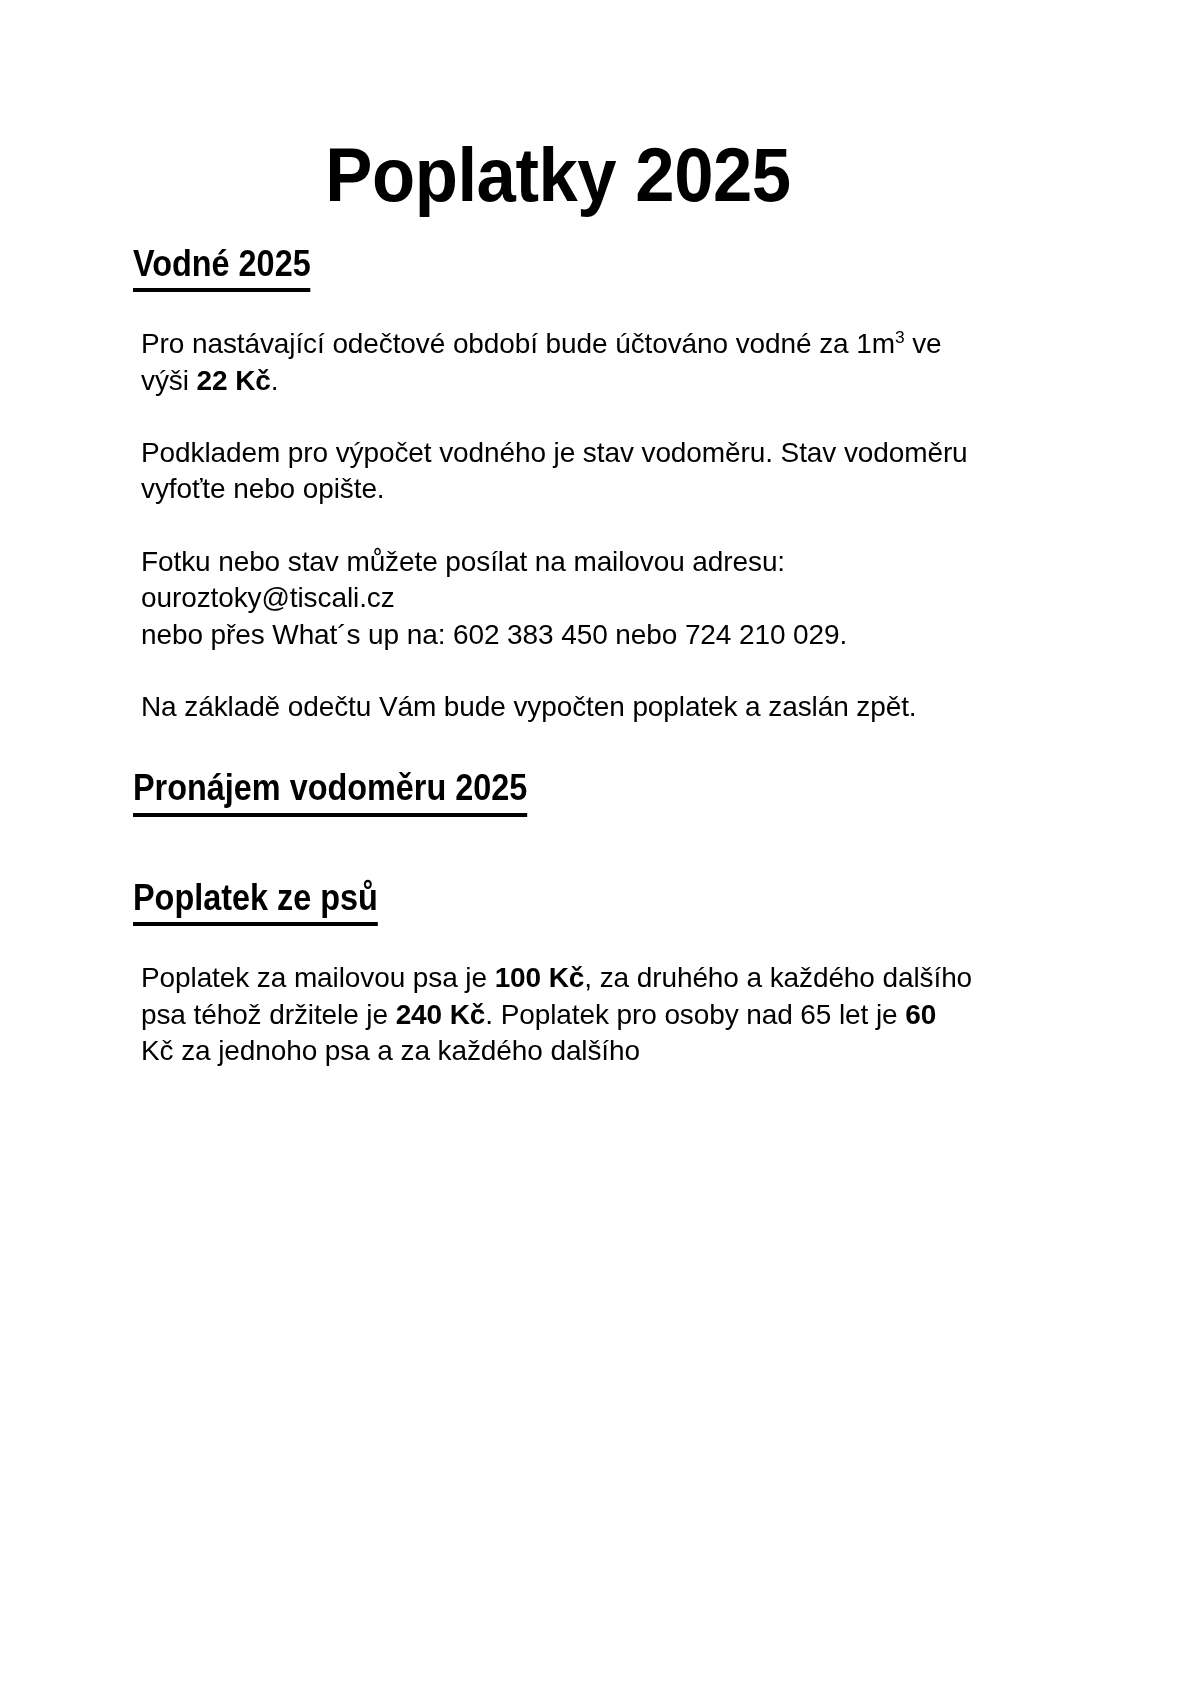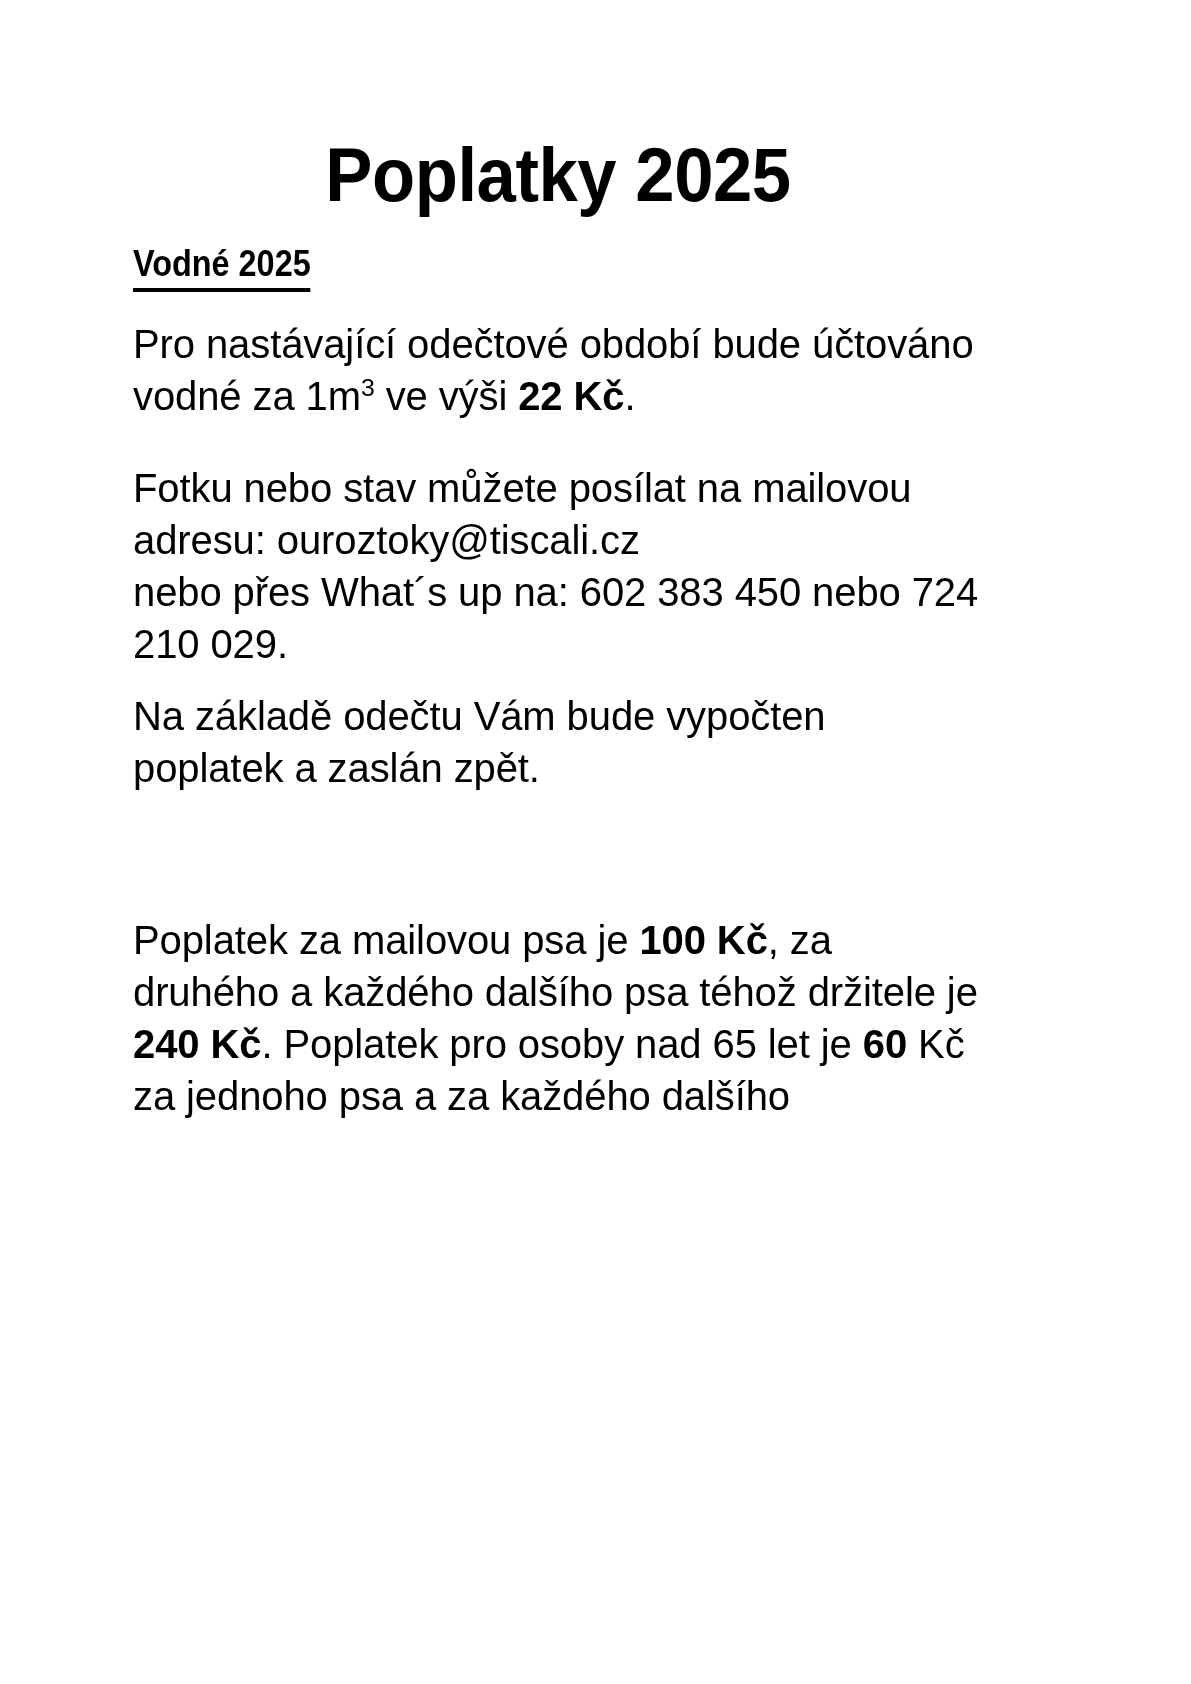--- a/index.html
+++ b/index.html
@@ -70,10 +70,10 @@
 
   
   .para {
-    font-size: 40px;
+    font-size: 28px;
     font-weight: normal;
     line-height: 1.30;
-    margin: 0;
+    margin: 8px;
     padding: 0;
     text-align: left;
     letter-spacing: -0.1px;

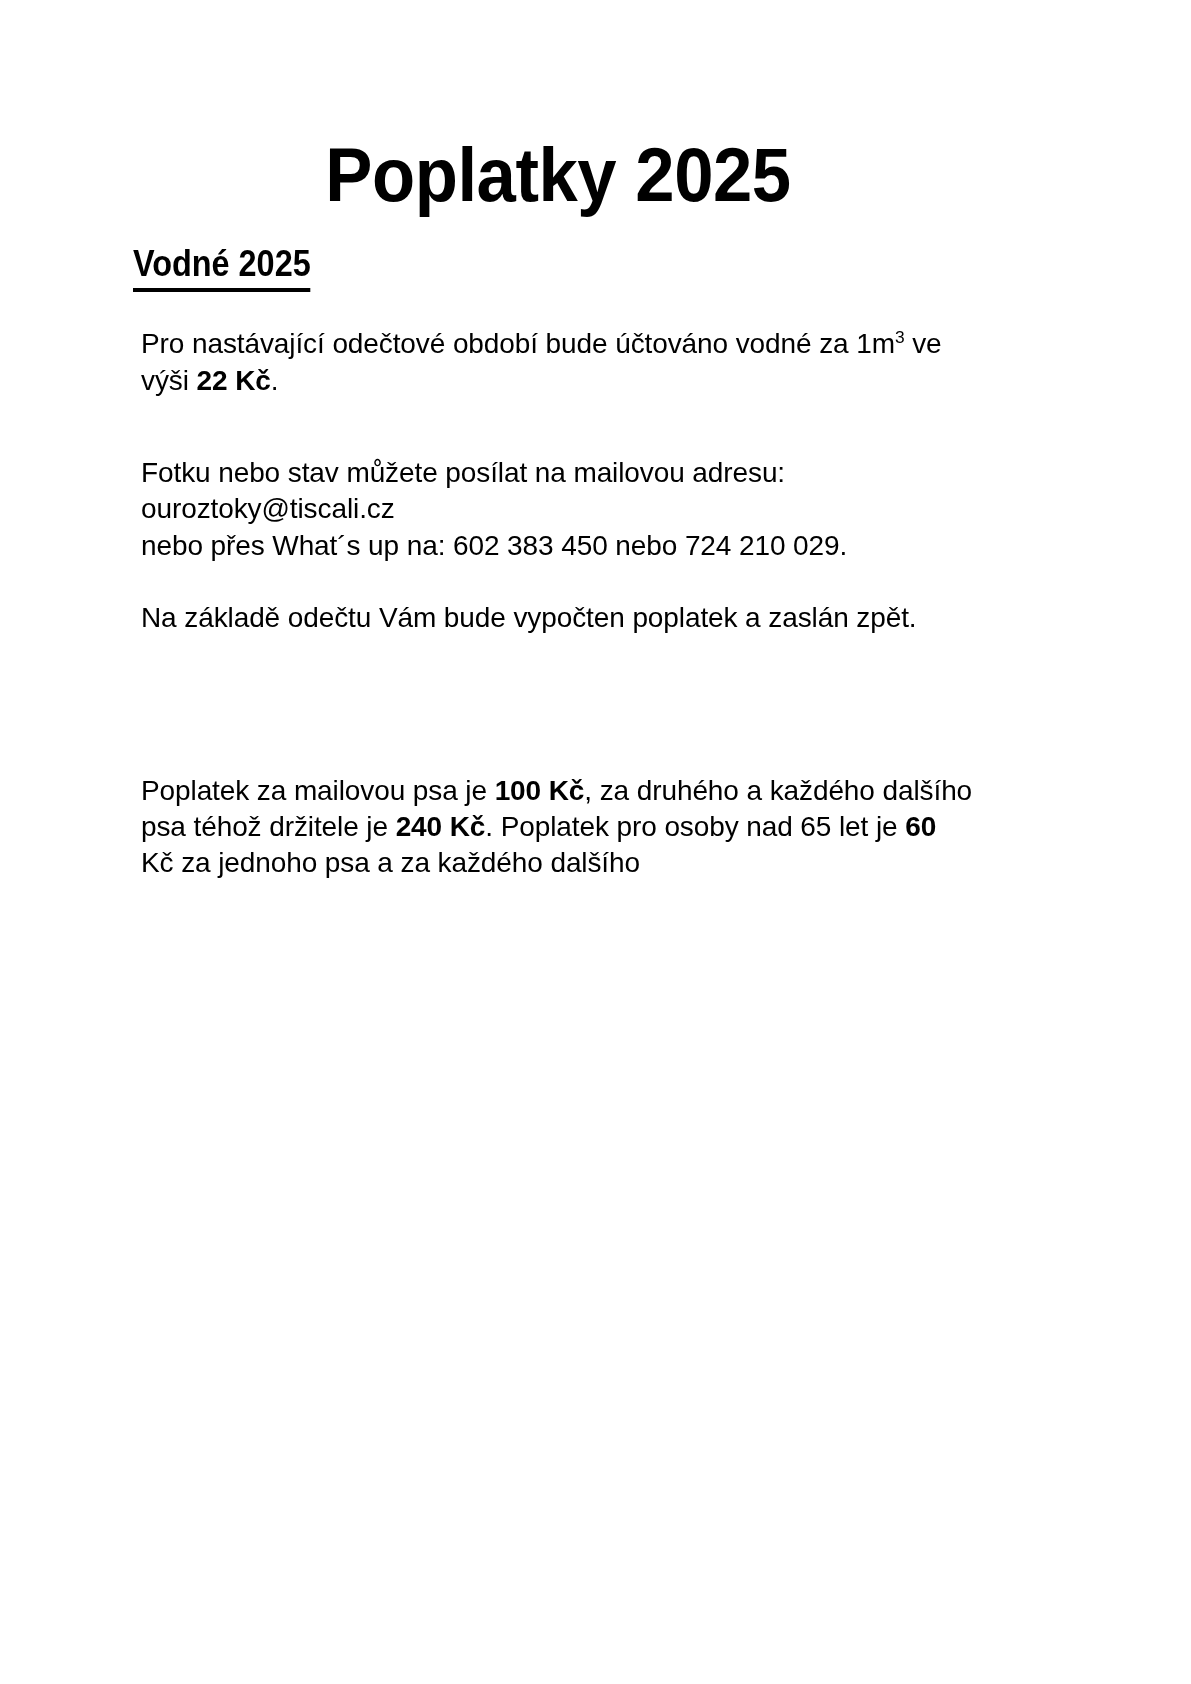--- a/index.html
+++ b/index.html
@@ -121,6 +121,7 @@
 
     <div class="gap-sm"></div>
 
+    <p class="para">Podkladem pro výpočet vodného je stav vodoměru. Stav vodoměru vyfoťte nebo opište.</p>
 
     <div class="gap-sm"></div>
 

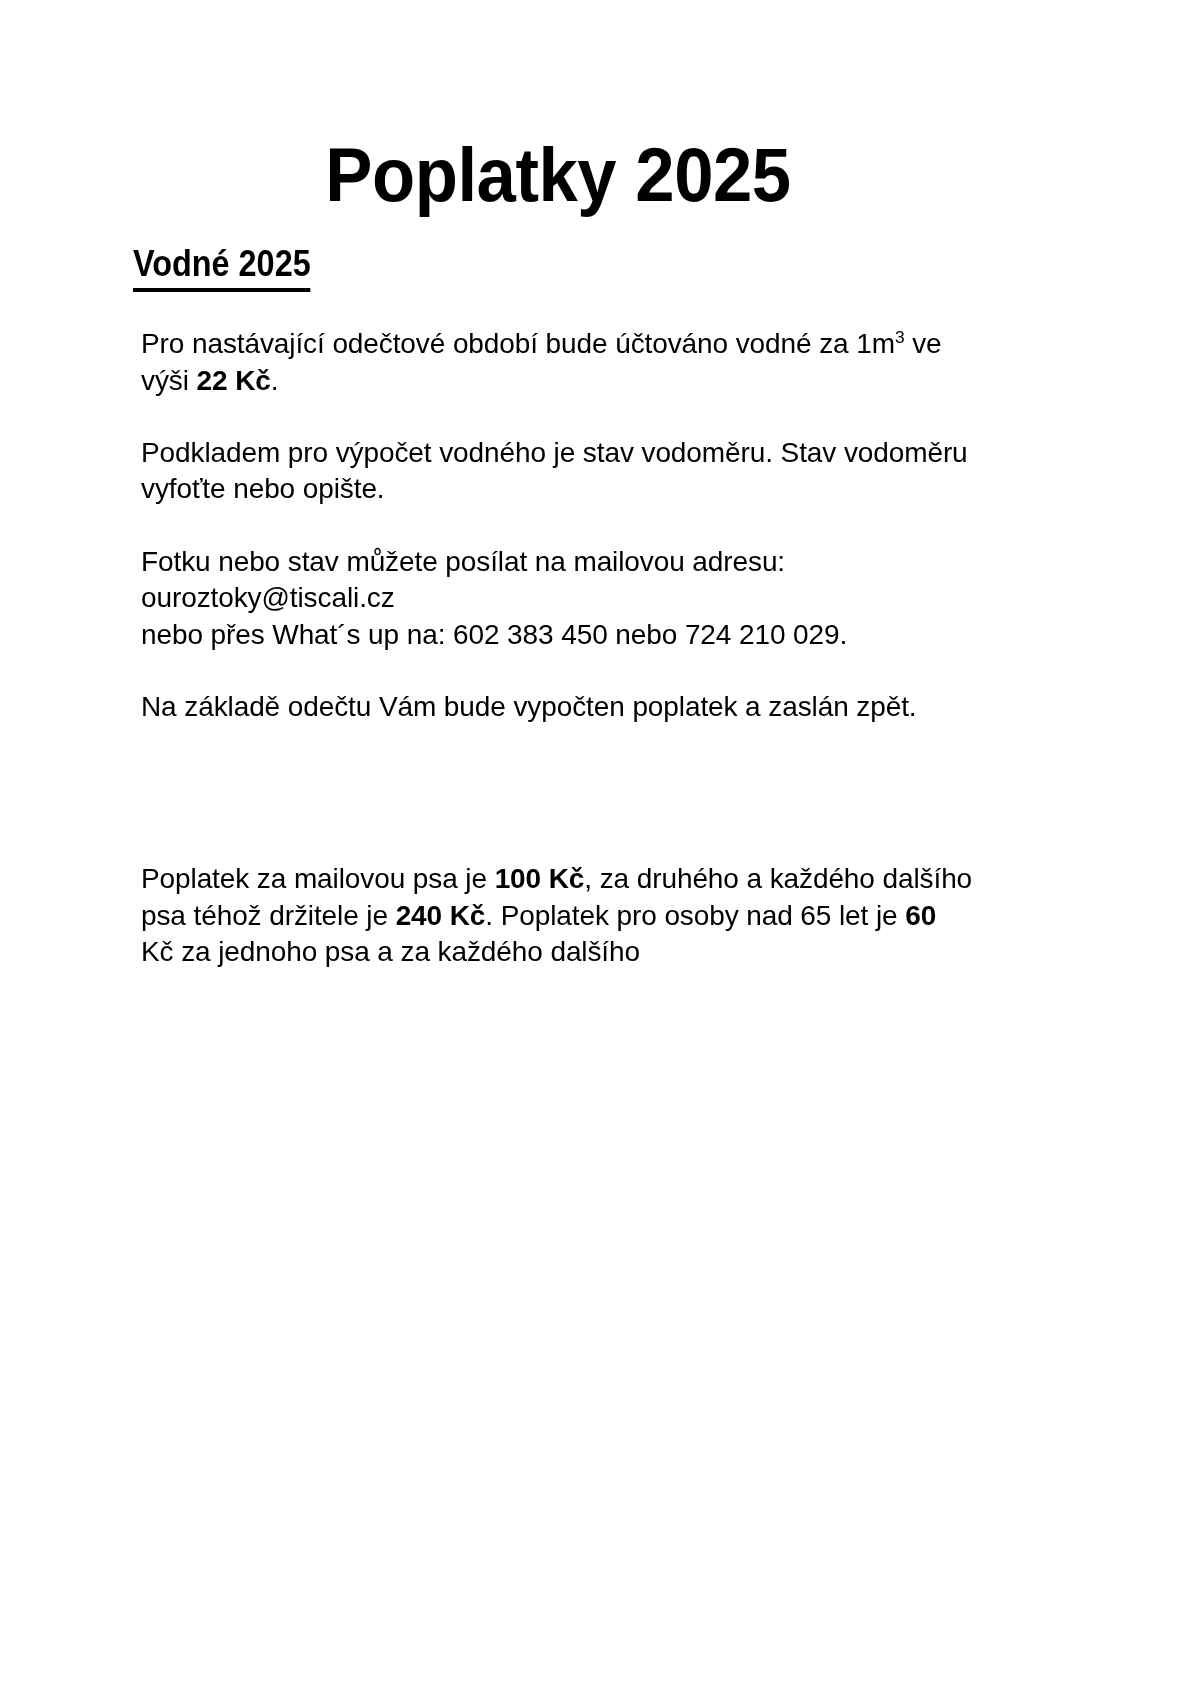--- a/index.html
+++ b/index.html
@@ -138,6 +138,9 @@
 
     <div class="gap-heading-before"></div>
 
+    <div class="section-heading">
+      <span class="hd-underline">Pronájem vodoměru 2025</span>
+    </div>
 
     <div class="gap-md"></div>
 

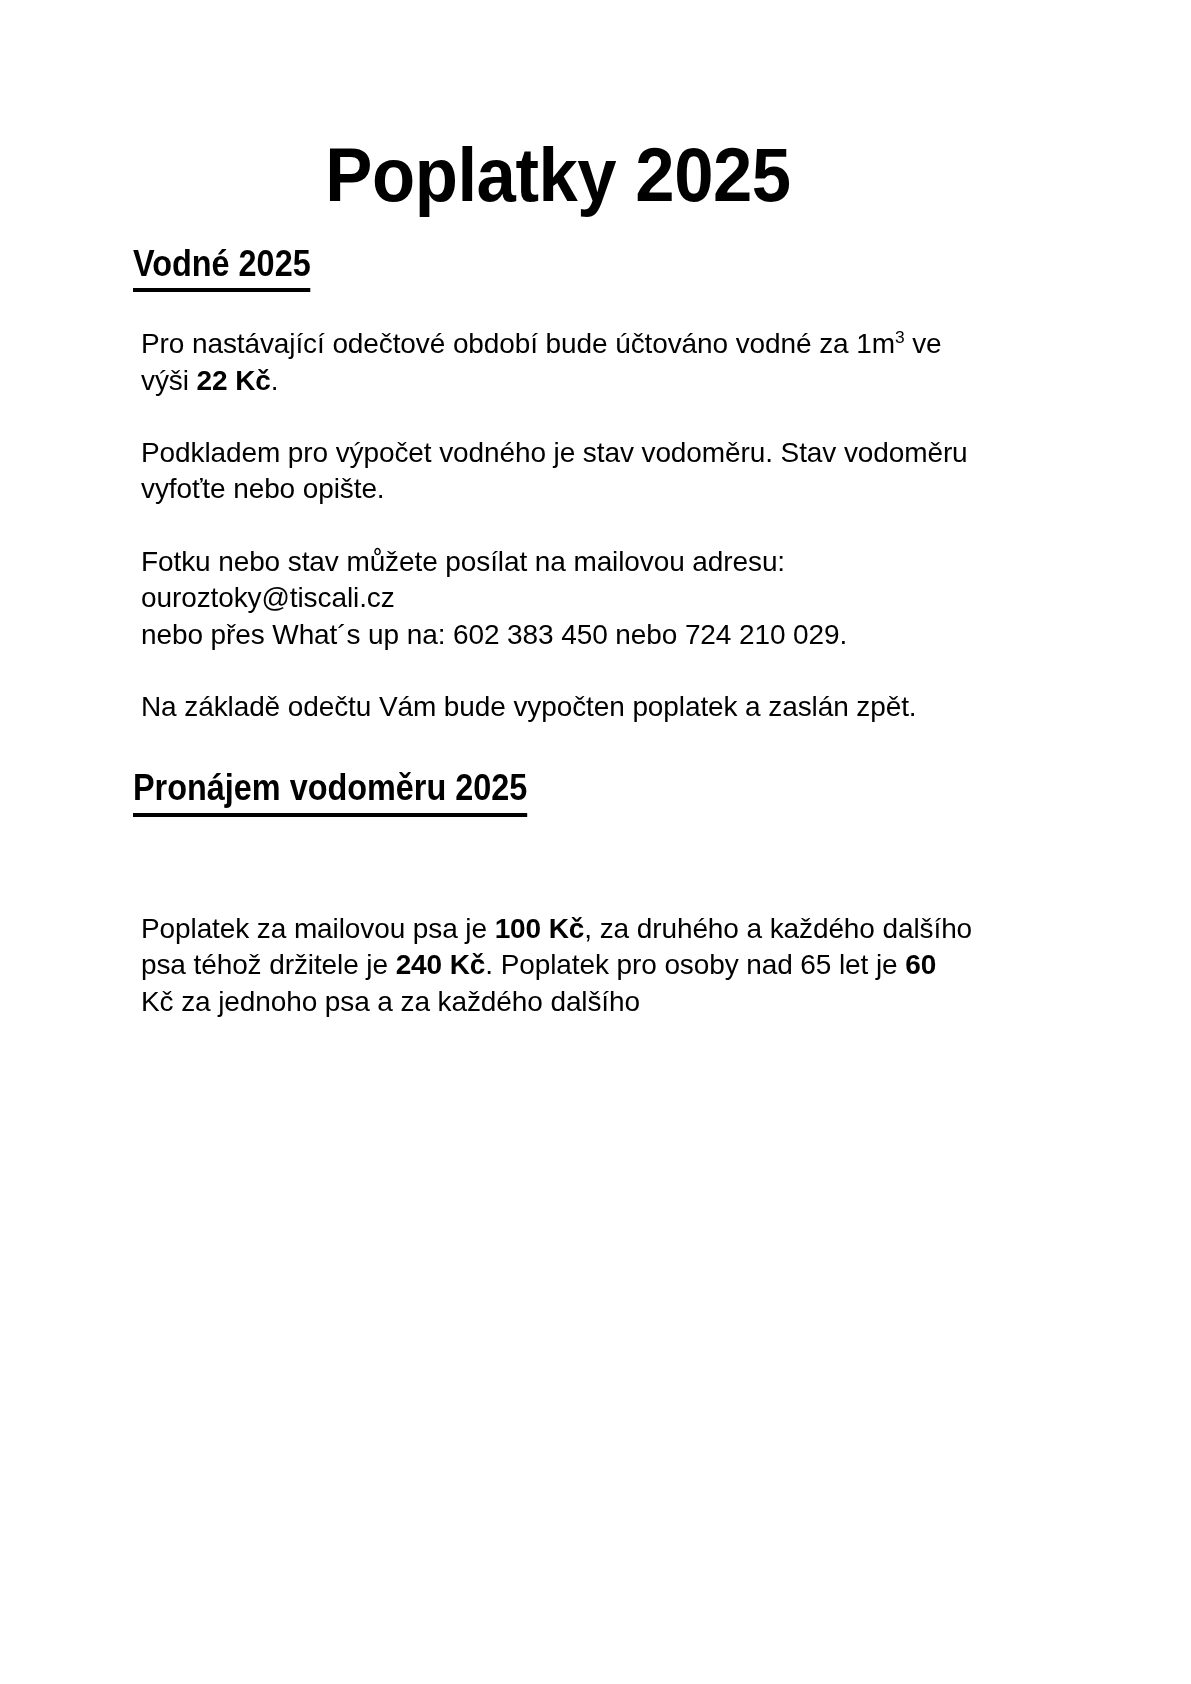--- a/index.html
+++ b/index.html
@@ -147,6 +147,9 @@
 
     <div class="gap-heading-before"></div>
 
+    <div class="section-heading">
+      <span class="hd-underline">Poplatek ze psů</span>
+    </div>
 
     <div class="gap-md"></div>
 

